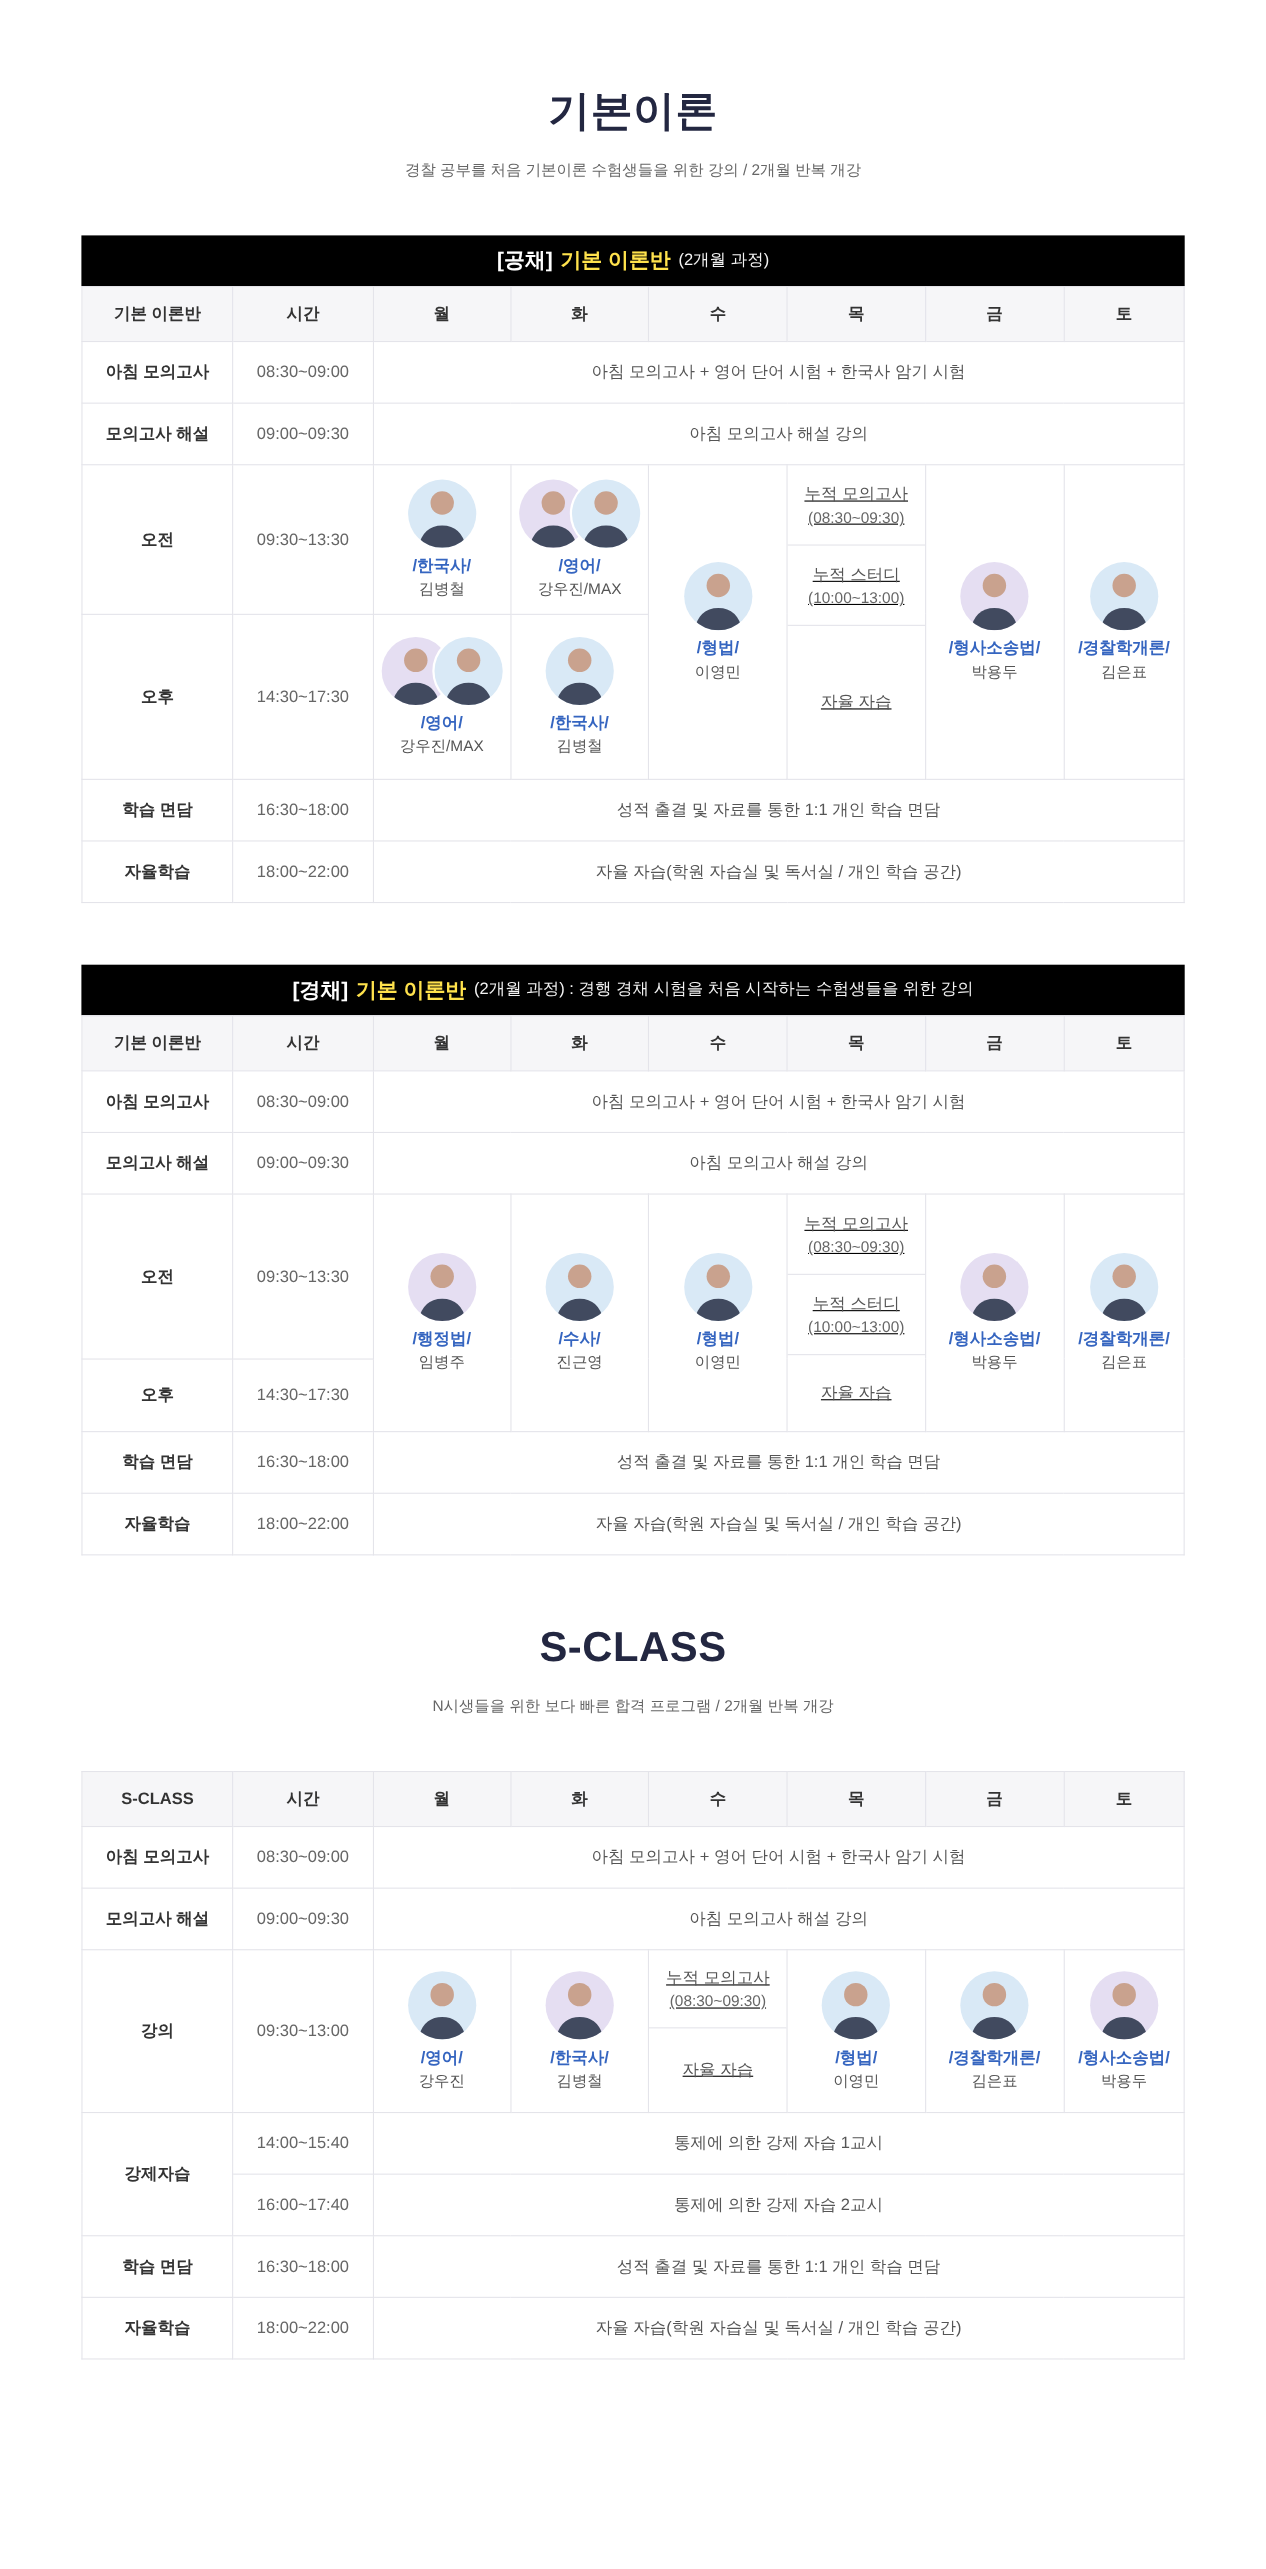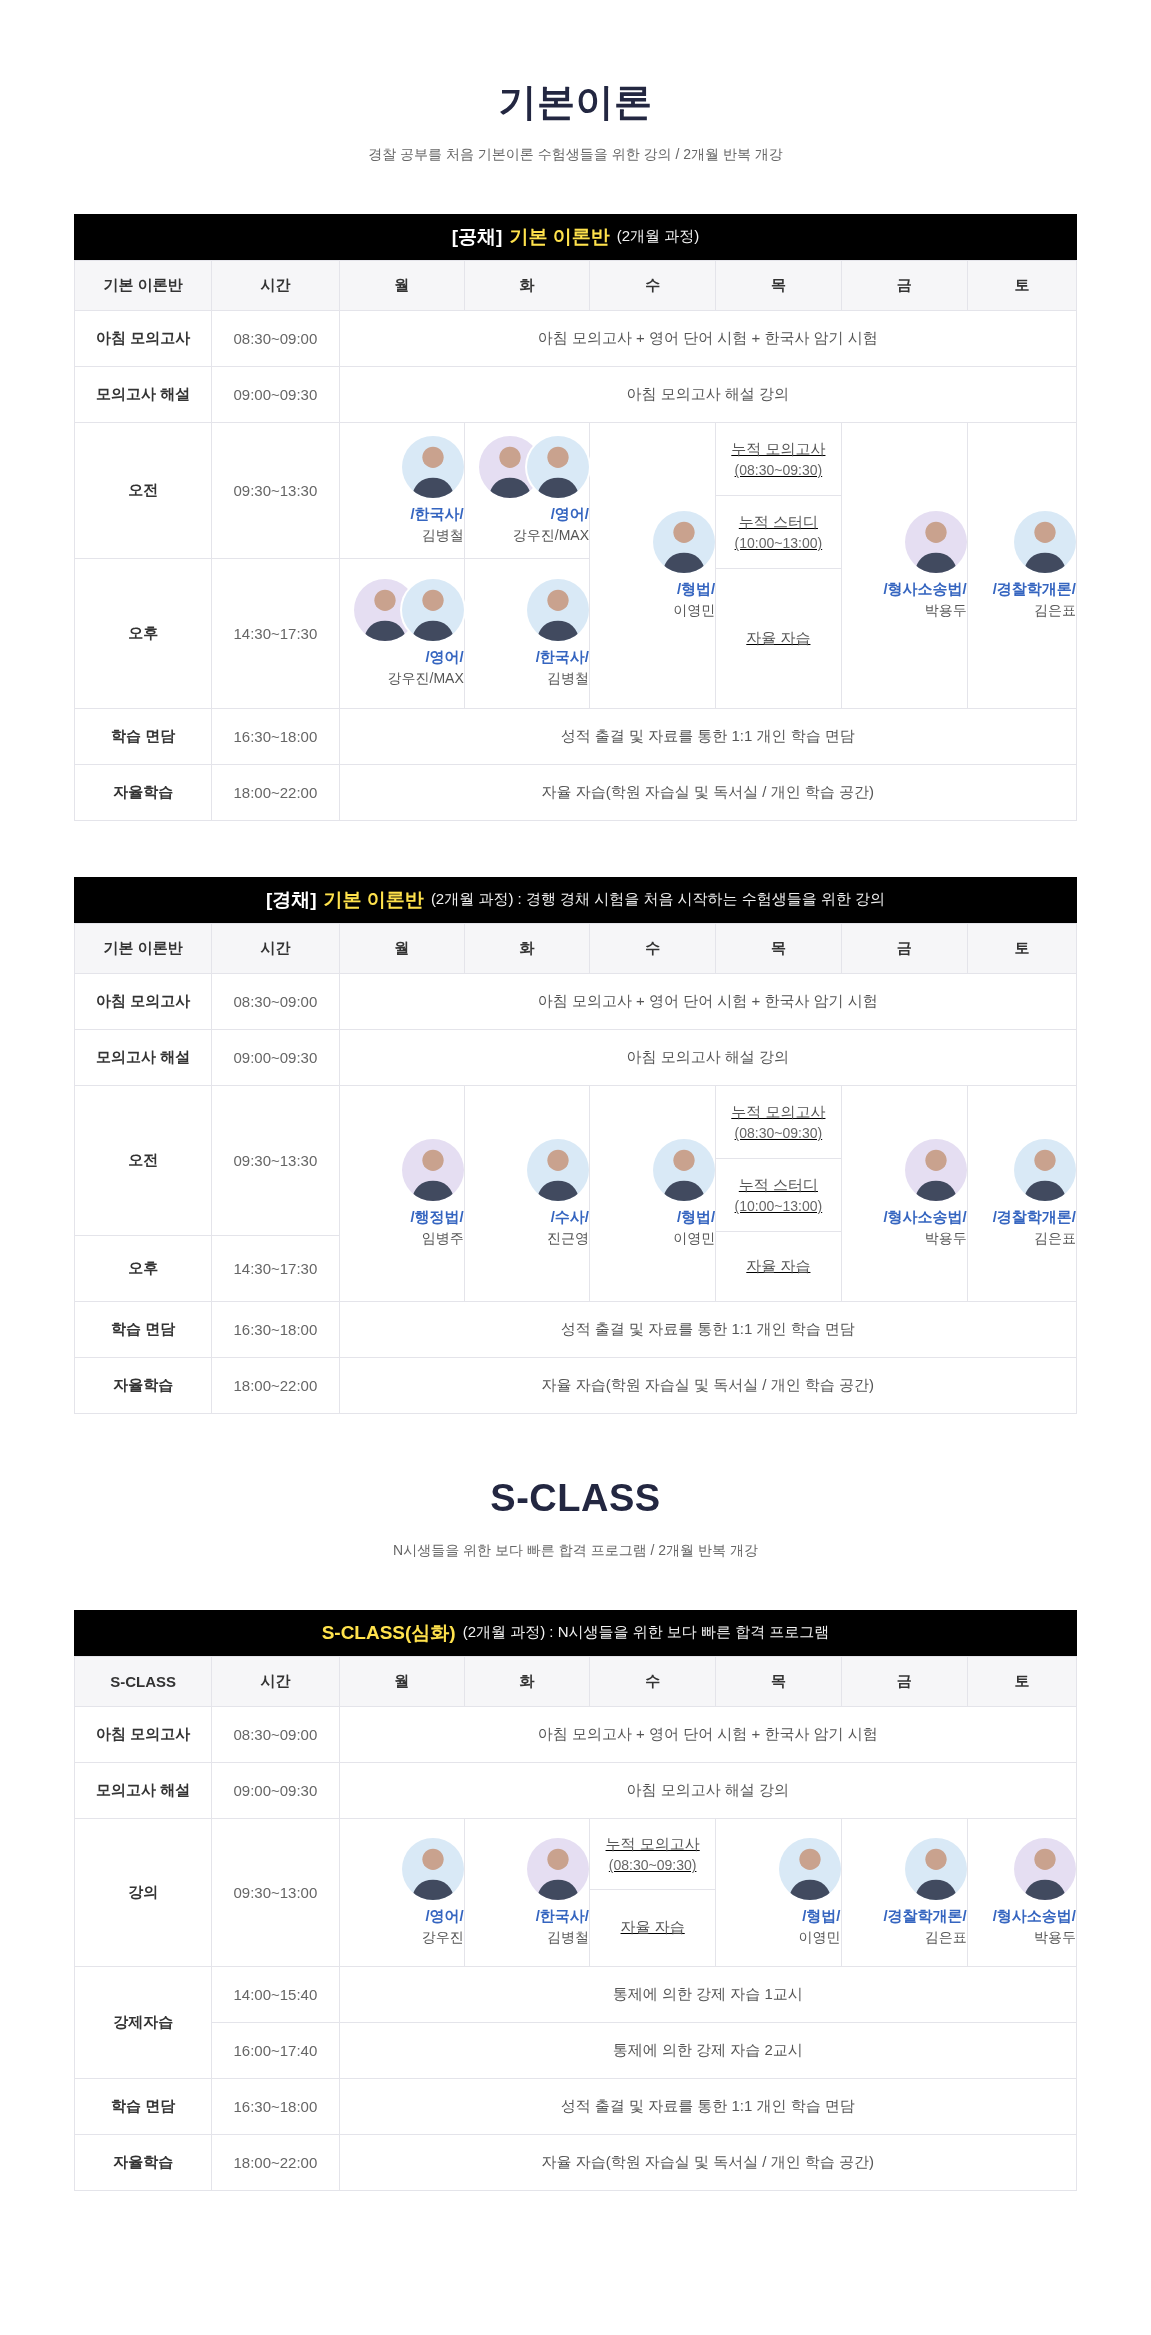--- a/index.html
+++ b/index.html
@@ -32,7 +32,7 @@
   tr.rh-pm2{height:66px}
   tr.rh-lec{height:148px}
 
-  .cellstack{display:flex;flex-direction:column;align-items:flex-end;justify-content:center;gap:3px;padding:8px 0;}
+  .cellstack{display:flex;flex-direction:column;align-items:center;justify-content:center;gap:3px;padding:8px 0;}
   .avatars{display:flex;justify-content:center;margin-bottom:4px;}
   .avatar{width:62px;height:62px;border-radius:50%;overflow:hidden;display:block;flex:none;}
   .avatar svg{width:100%;height:100%;display:block;}

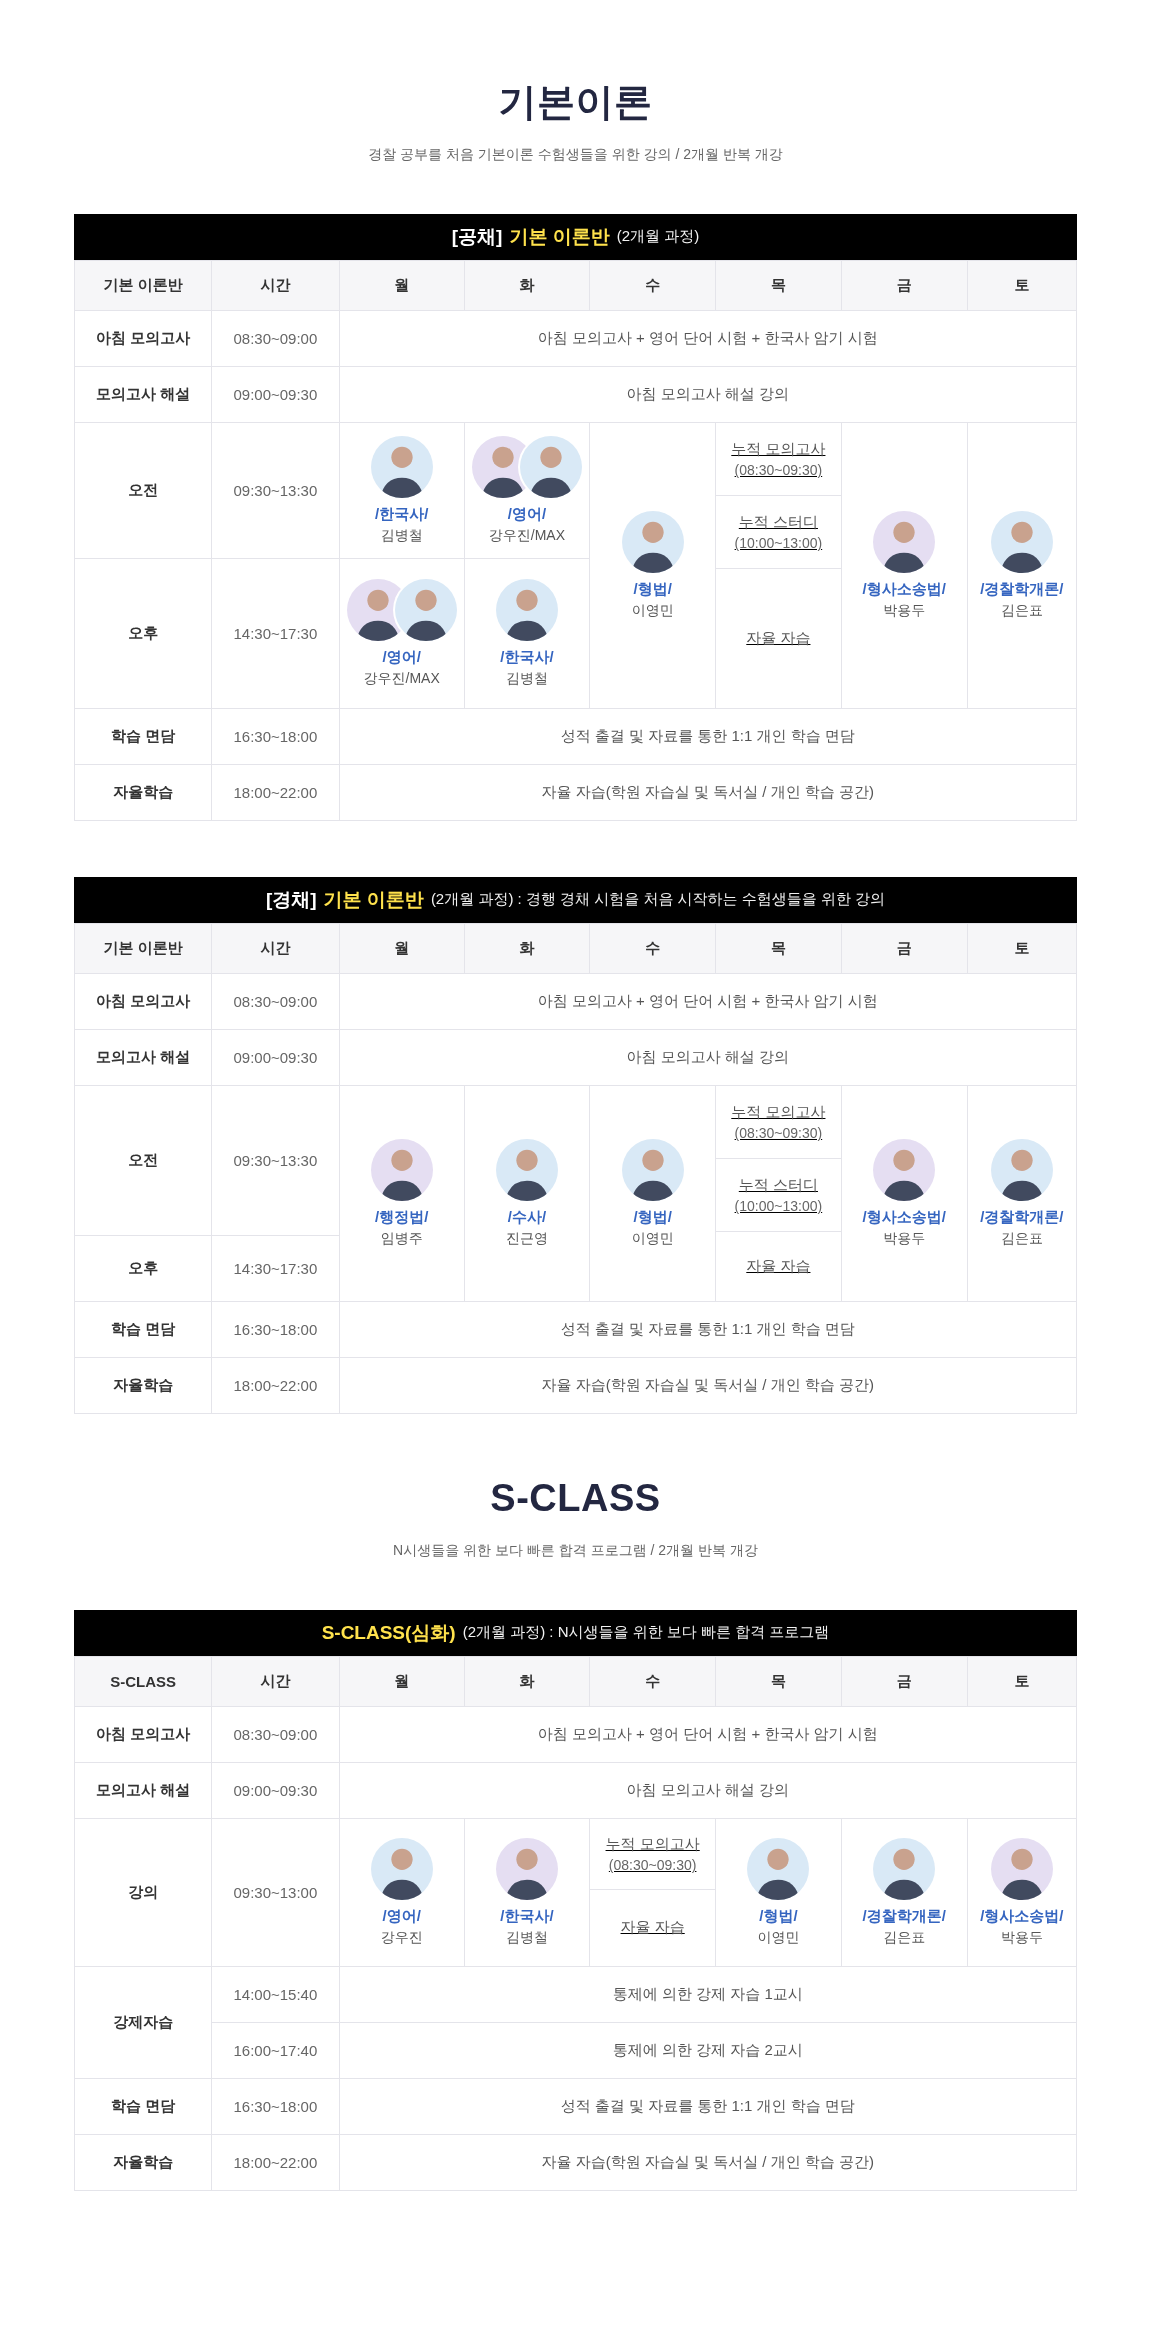--- a/index.html
+++ b/index.html
@@ -399,10 +399,6 @@
   </div>
 
   <div class="tbl-wrap">
-    <div class="bar">
-      <span class="hl">S-CLASS(심화)</span>
-      <span class="suf">(2개월 과정) : N시생들을 위한 보다 빠른 합격 프로그램</span>
-    </div>
     <table class="sched">
       <colgroup>
         <col style="width:13.7%">

